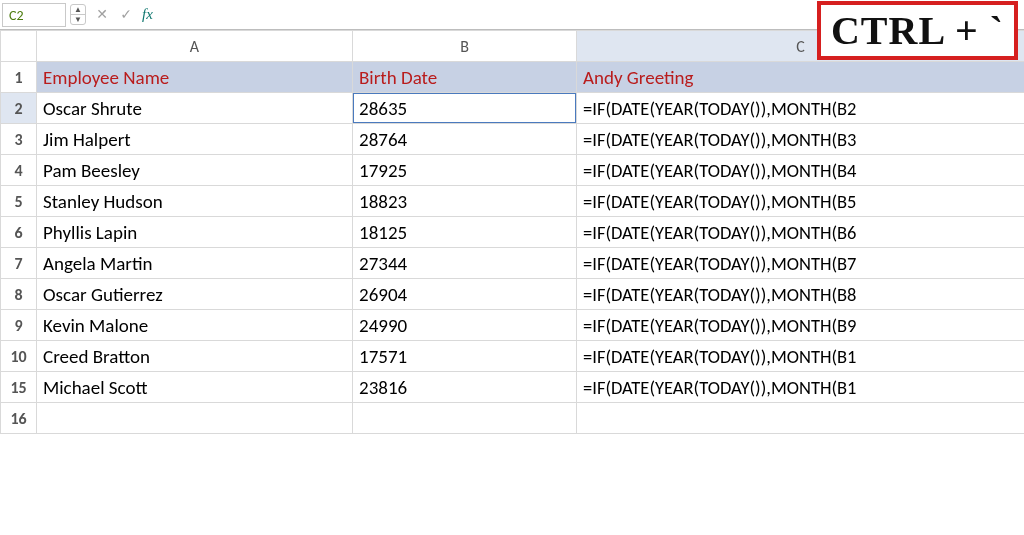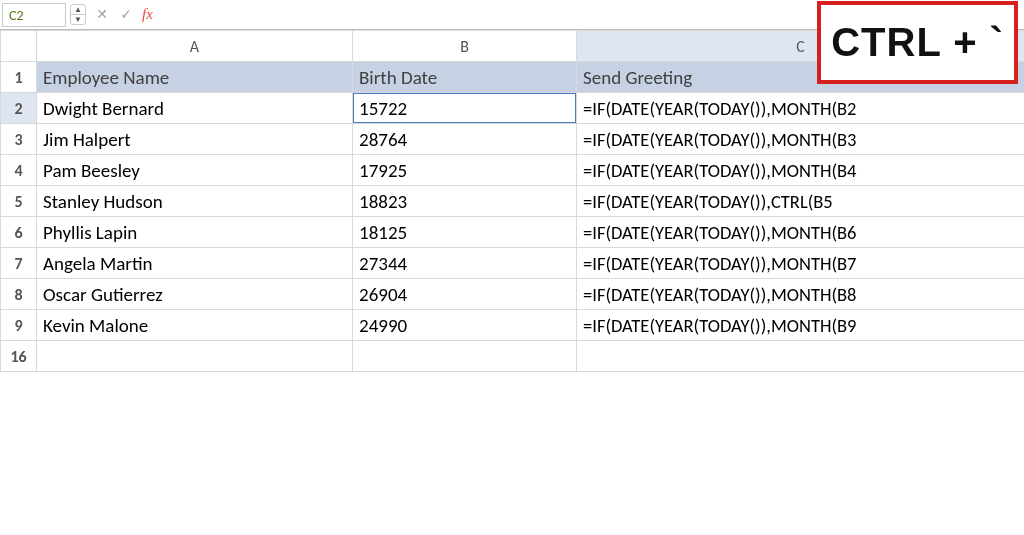--- a/index.html
+++ b/index.html
@@ -58,7 +58,7 @@
   .fx-label {
     font-style: italic;
     font-family: "Times New Roman", serif;
-    color: #ef4444;
+    color: #0f766e;
     font-size: 15px;
     margin: 0 8px 0 4px;
   }

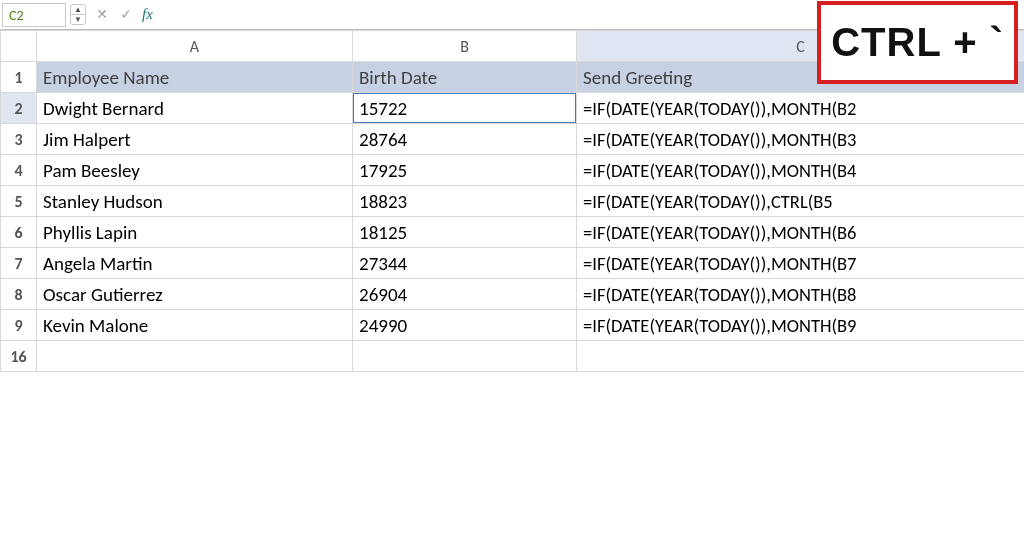--- a/index.html
+++ b/index.html
@@ -132,8 +132,8 @@
     right: 6px;
     border: 4px solid #d61f1f;
     background: #fff;
-    padding: 15px 10px;
-    font-family: Liberation Sans, sans-serif;
+    padding: 2px 10px;
+    font-family: Liberation Serif, serif;
     font-weight: 900;
     font-size: 40px;
     letter-spacing: 1px;

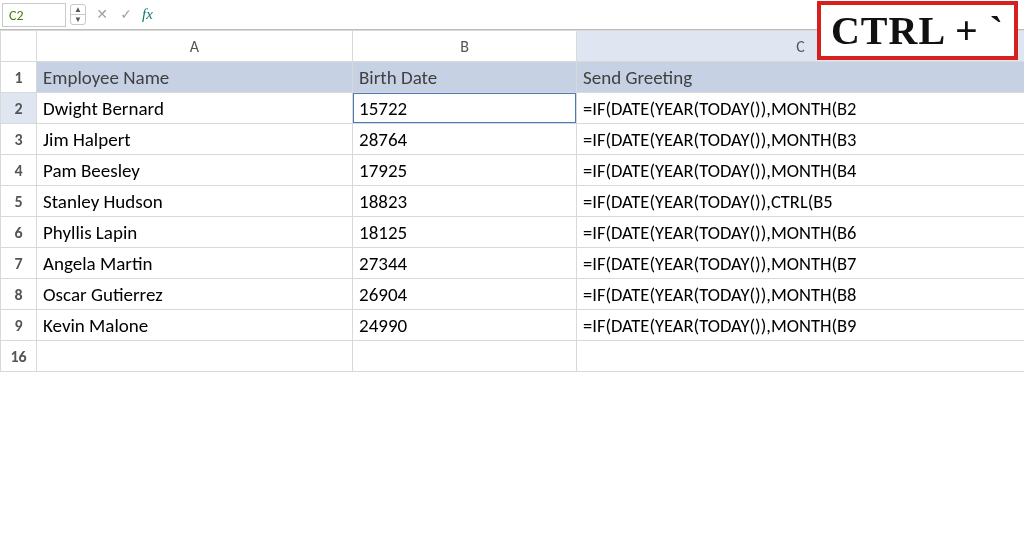--- a/index.html
+++ b/index.html
@@ -111,7 +111,7 @@
   .data-header td {
     background: #c7d1e4;
     font-weight: normal;
-    color: #404040;
+    color: #b91c1c;
   }
   .active-cell {
     position: relative;

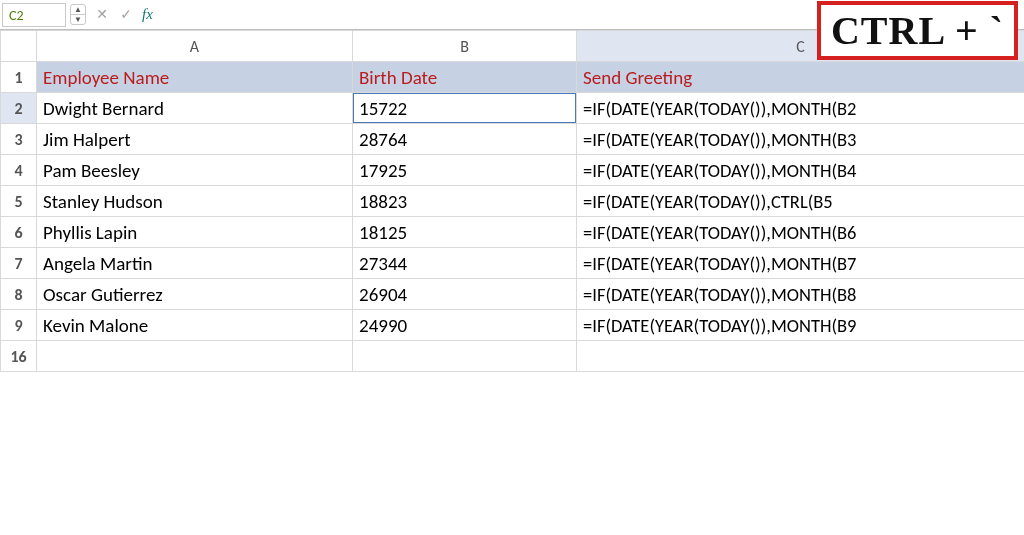--- a/index.html
+++ b/index.html
@@ -174,7 +174,7 @@
     <th class="row-hdr">1</th>
     <td>Employee Name</td>
     <td>Birth Date</td>
-    <td>Send Greeting</td>
+    <td>Andy Greeting</td>
   </tr>
 
   </tbody>

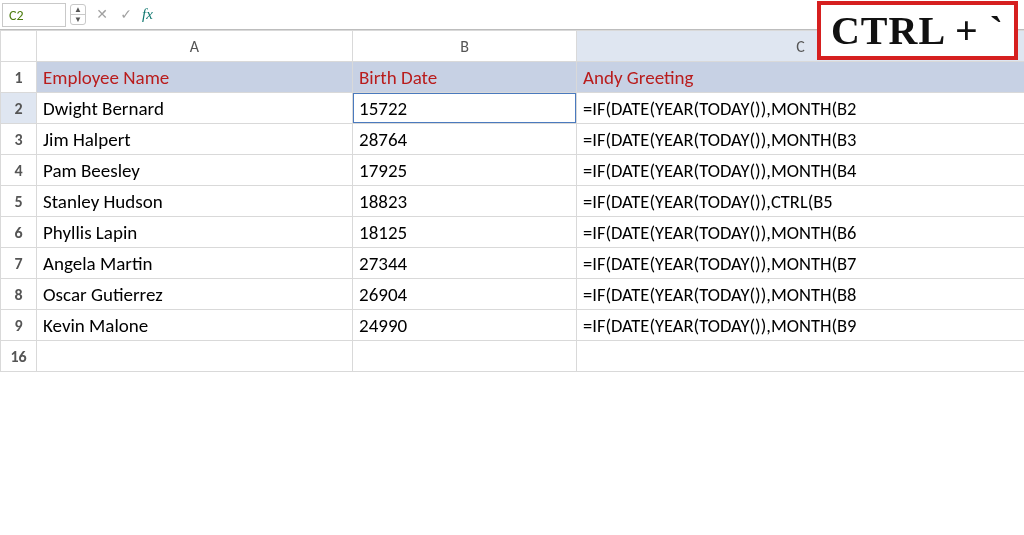--- a/index.html
+++ b/index.html
@@ -181,7 +181,7 @@
       <tbody id="rows-body">
         <tr>
           <th class="row-hdr active-hdr-row">2</th>
-          <td>Dwight Bernard</td>
+          <td>Oscar Shrute</td>
           <td class="active-cell ">15722</td>
           <td class="formula-cell">=IF(DATE(YEAR(TODAY()),MONTH(B2</td>
         </tr>

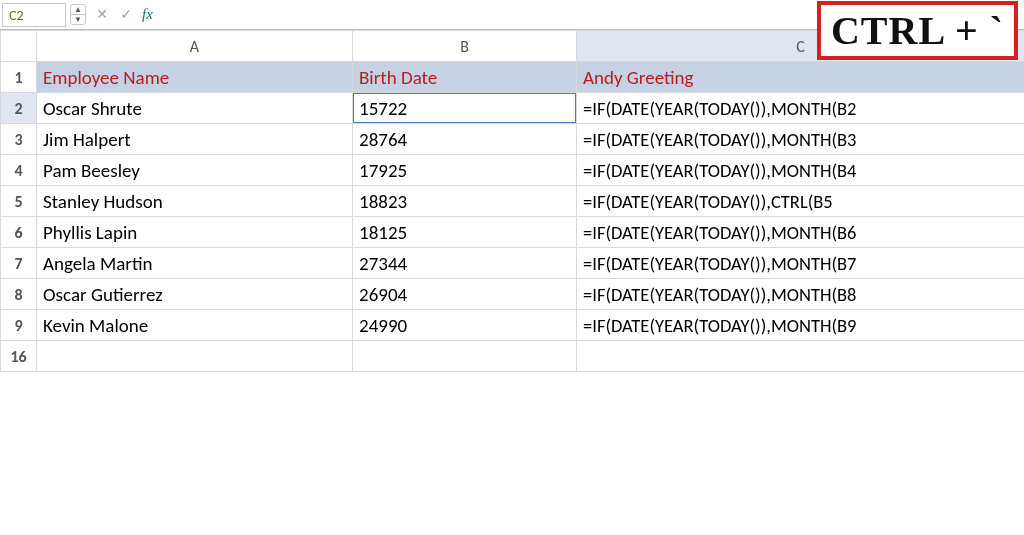--- a/index.html
+++ b/index.html
@@ -182,7 +182,7 @@
         <tr>
           <th class="row-hdr active-hdr-row">2</th>
           <td>Oscar Shrute</td>
-          <td class="active-cell ">15722</td>
+          <td class="active-cell ">28635</td>
           <td class="formula-cell">=IF(DATE(YEAR(TODAY()),MONTH(B2</td>
         </tr>
         <tr>

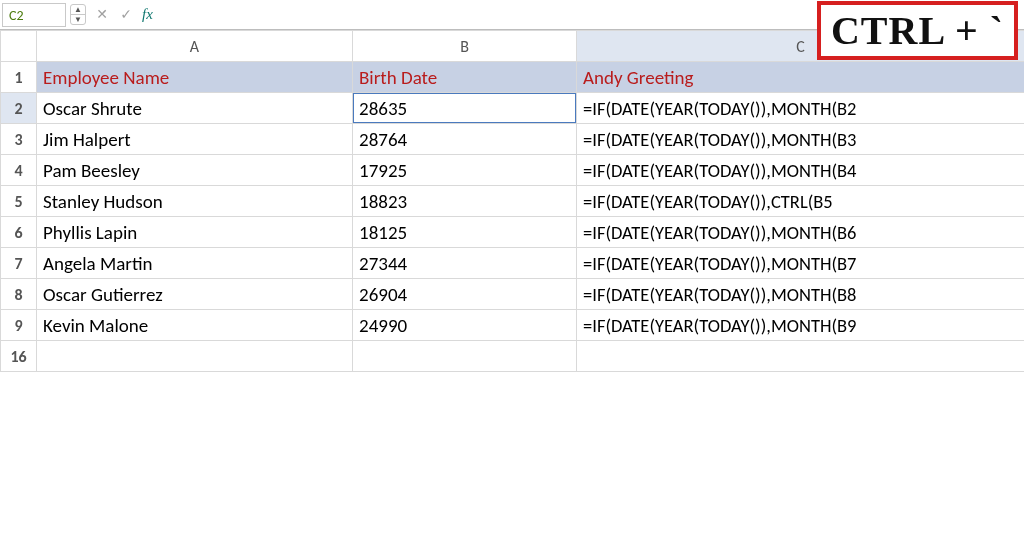--- a/index.html
+++ b/index.html
@@ -201,7 +201,7 @@
           <th class="row-hdr">5</th>
           <td>Stanley Hudson</td>
           <td class="">18823</td>
-          <td class="formula-cell">=IF(DATE(YEAR(TODAY()),CTRL(B5</td>
+          <td class="formula-cell">=IF(DATE(YEAR(TODAY()),MONTH(B5</td>
         </tr>
         <tr>
           <th class="row-hdr">6</th>

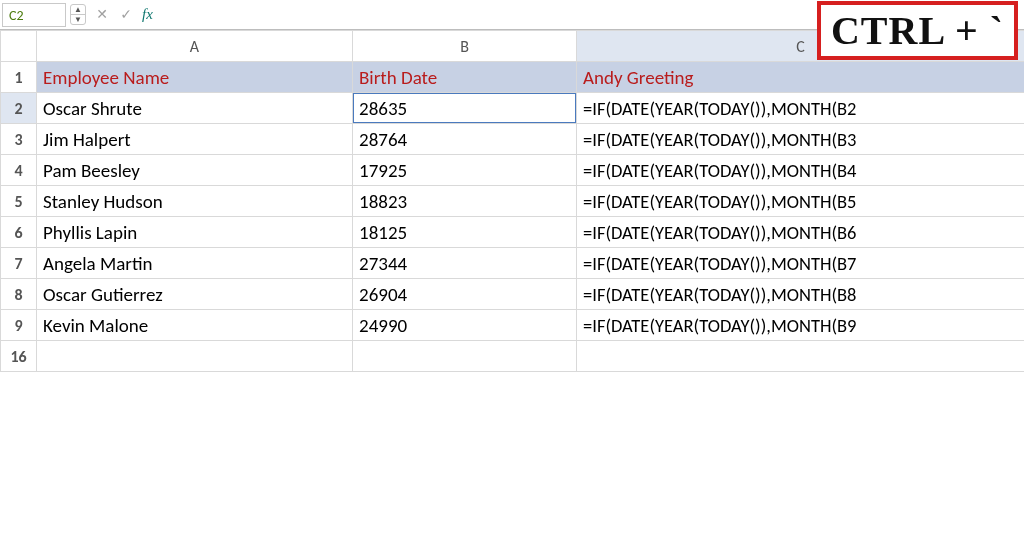--- a/index.html
+++ b/index.html
@@ -227,6 +227,12 @@
           <td class="">24990</td>
           <td class="formula-cell">=IF(DATE(YEAR(TODAY()),MONTH(B9</td>
         </tr>
+        <tr>
+          <th class="row-hdr">10</th>
+          <td>Creed Bratton</td>
+          <td class="">17571</td>
+          <td class="formula-cell">=IF(DATE(YEAR(TODAY()),MONTH(B1</td>
+        </tr>
       </tbody>
 
   <tbody>

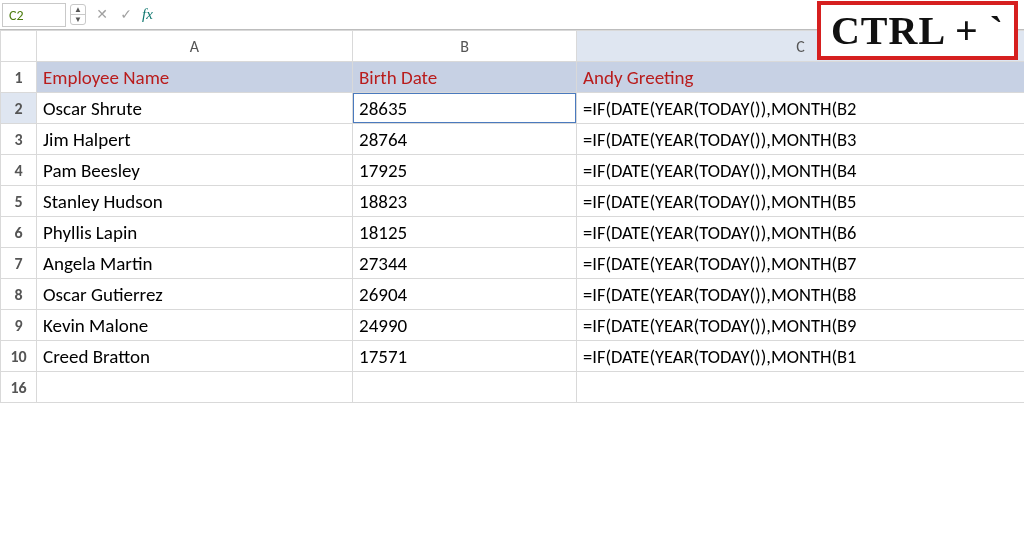--- a/index.html
+++ b/index.html
@@ -233,6 +233,12 @@
           <td class="">17571</td>
           <td class="formula-cell">=IF(DATE(YEAR(TODAY()),MONTH(B1</td>
         </tr>
+        <tr>
+          <th class="row-hdr">15</th>
+          <td>Michael Scott</td>
+          <td class="">23816</td>
+          <td class="formula-cell">=IF(DATE(YEAR(TODAY()),MONTH(B1</td>
+        </tr>
       </tbody>
 
   <tbody>

